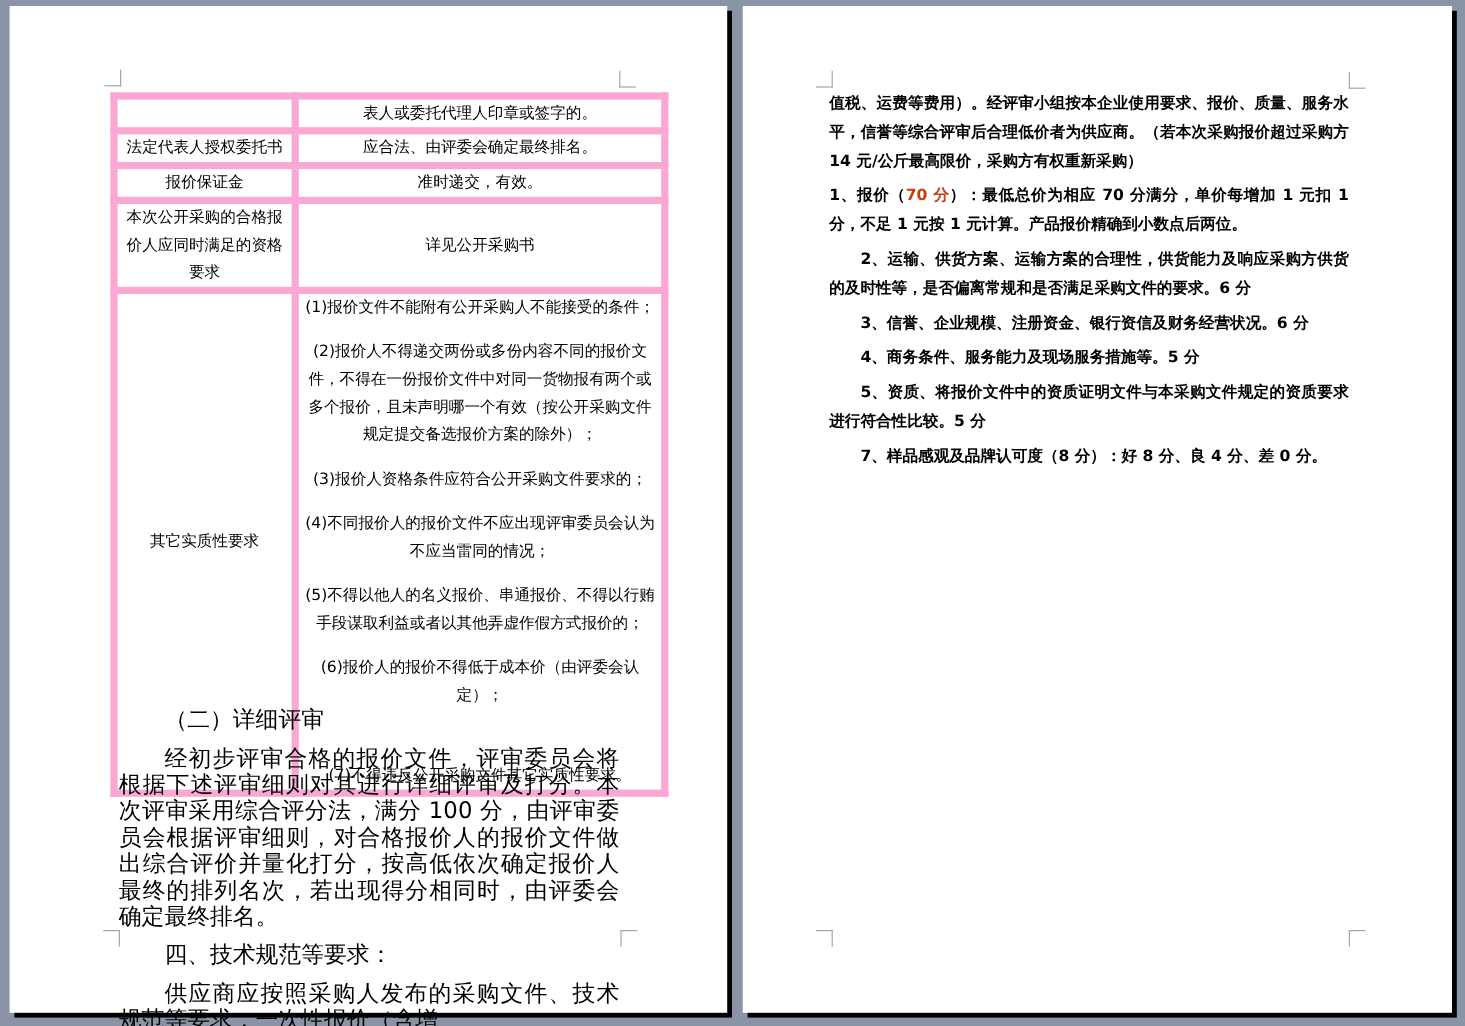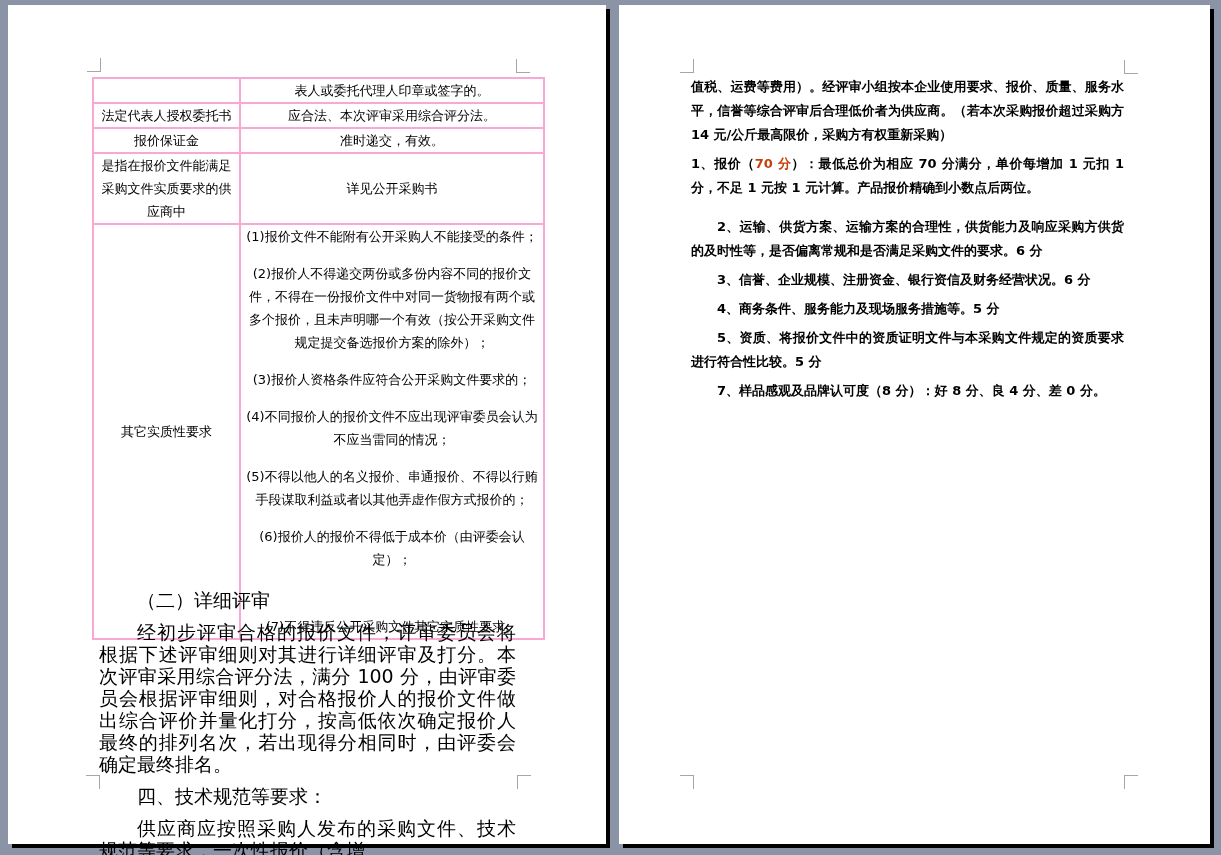--- a/index.html
+++ b/index.html
@@ -35,7 +35,7 @@
     border-collapse:collapse;table-layout:fixed;
   }
   table.evtable td{
-    border:2px solid #f9a8d4;
+    border:6px solid #f9a8d4;
     font-size:13px;line-height:23px;
     text-align:center;vertical-align:middle;
     padding:0 3px;

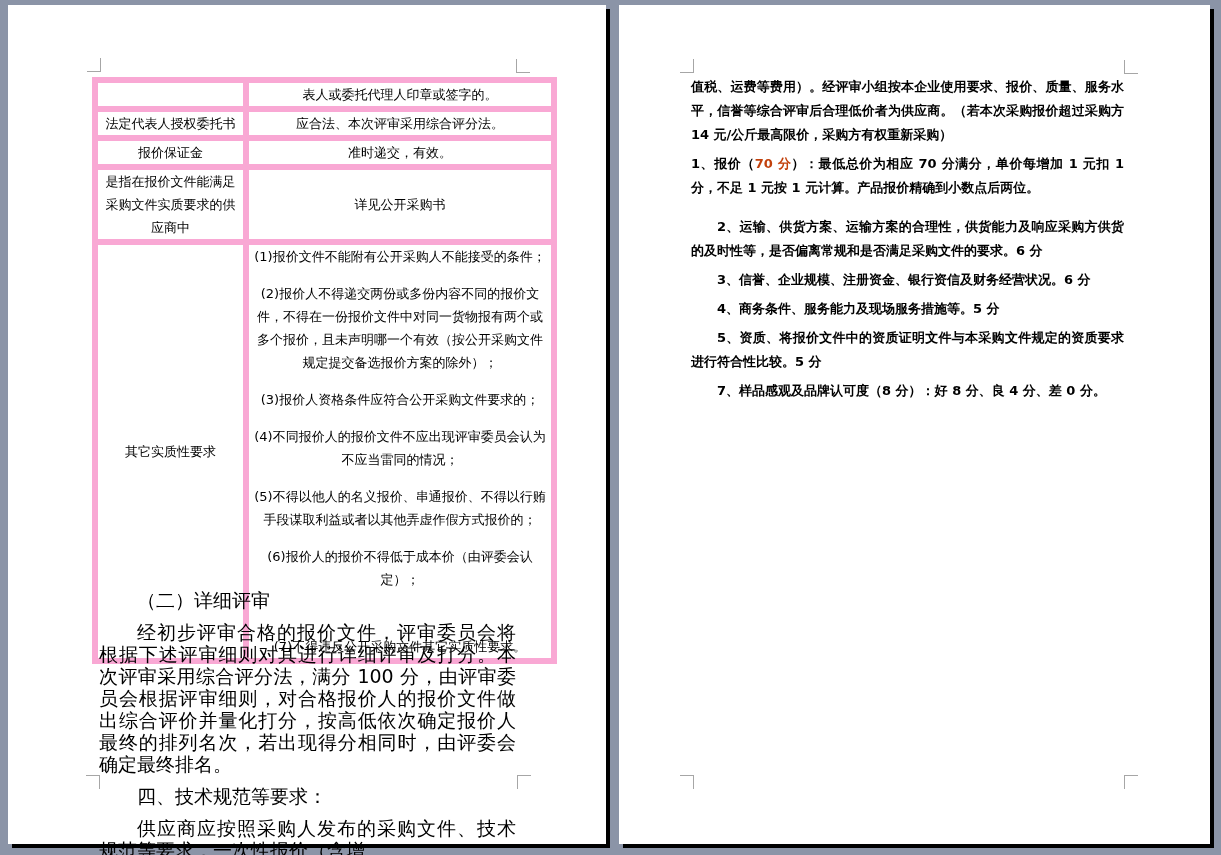--- a/index.html
+++ b/index.html
@@ -81,7 +81,7 @@
     </tr>
     <tr style="height:24px;">
       <td class="c1">法定代表人授权委托书</td>
-      <td class="c2">应合法、本次评审采用综合评分法。</td>
+      <td class="c2">应合法、由评委会确定最终排名。</td>
     </tr>
     <tr style="height:23px;">
       <td class="c1">报价保证金</td>

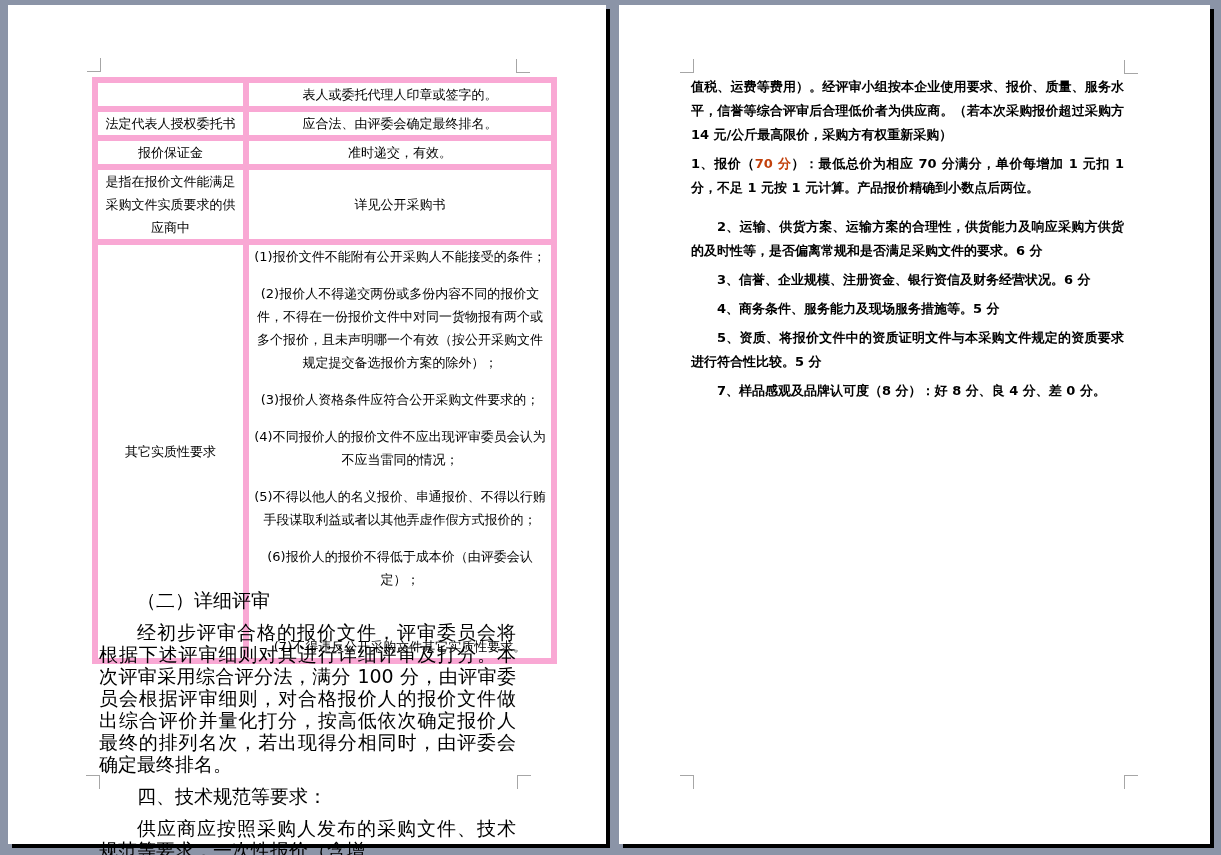--- a/index.html
+++ b/index.html
@@ -83,7 +83,7 @@
       <td class="c1">法定代表人授权委托书</td>
       <td class="c2">应合法、由评委会确定最终排名。</td>
     </tr>
-    <tr style="height:23px;">
+    <tr style="height:23px;font-family:Liberation Mono, monospace;">
       <td class="c1">报价保证金</td>
       <td class="c2">准时递交，有效。</td>
     </tr>

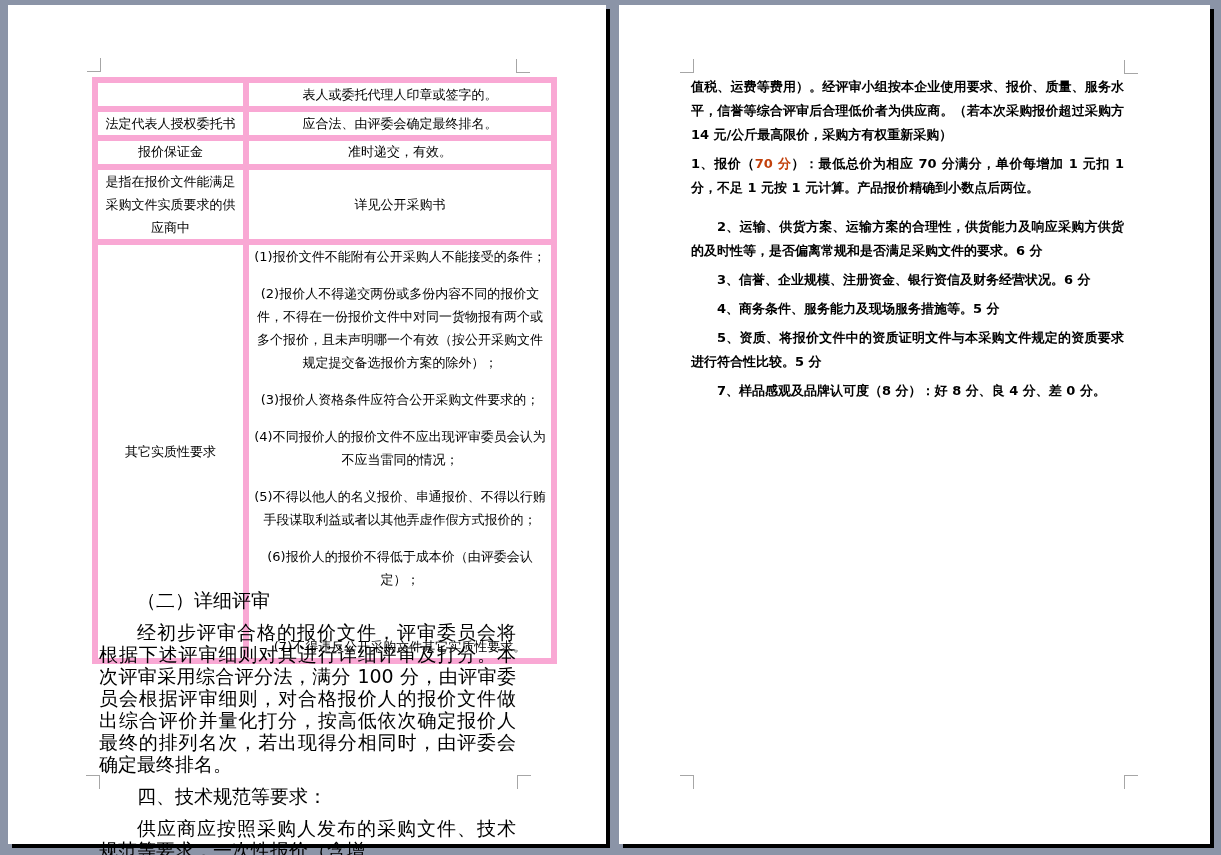--- a/index.html
+++ b/index.html
@@ -88,7 +88,7 @@
       <td class="c2">准时递交，有效。</td>
     </tr>
     <tr style="height:71px;">
-      <td class="c1">是指在报价文件能满足采购文件实质要求的供应商中</td>
+      <td class="c1">本次公开采购的合格报价人应同时满足的资格要求</td>
       <td class="c2">详见公开采购书</td>
     </tr>
     <tr style="height:368px;">

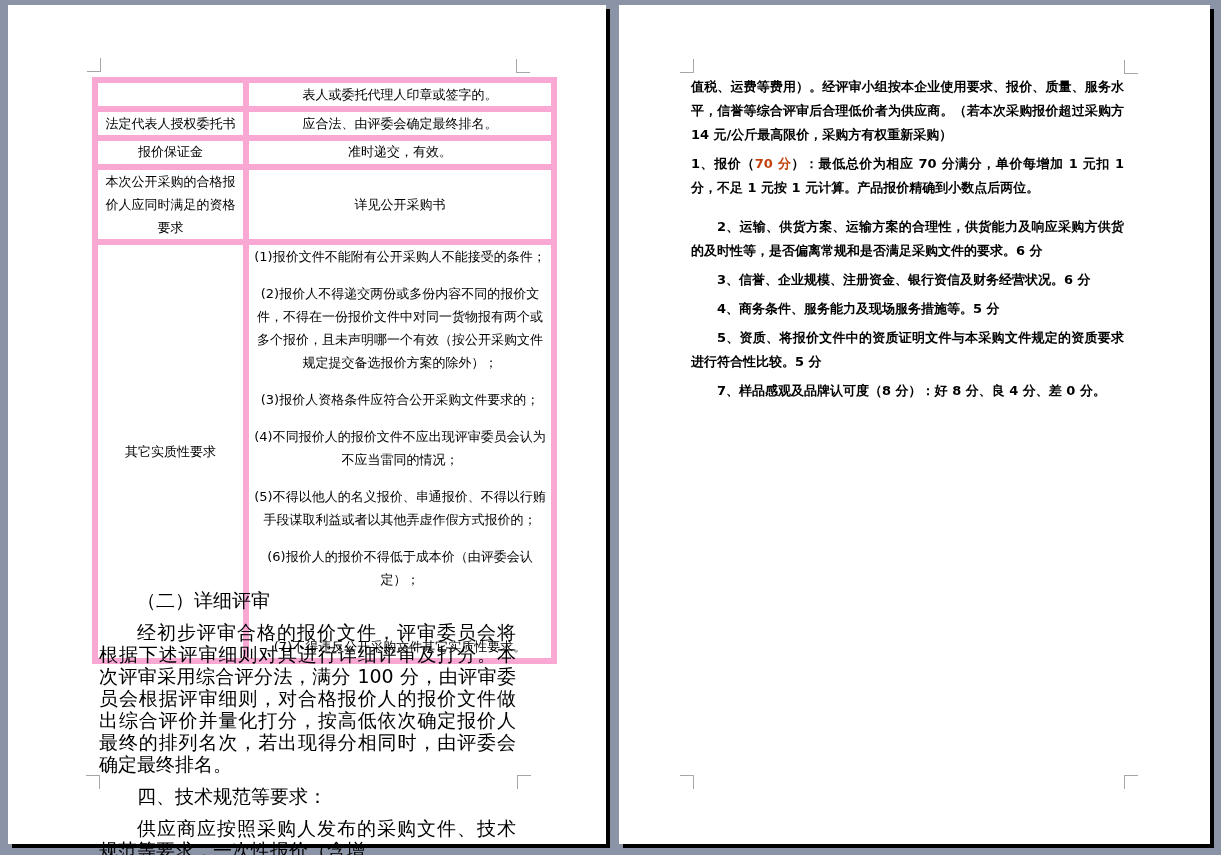--- a/index.html
+++ b/index.html
@@ -61,7 +61,7 @@
   }
   .p2text p{margin:0 0 5px 0;}
   .p2text p.indent{text-indent:2em;}
-  .p2text p.gap-before{margin-top:15px;}
+  .p2text p.gap-before{margin-top:5px;}
   .red{color:#c2410c;}
 </style>
 </head>

